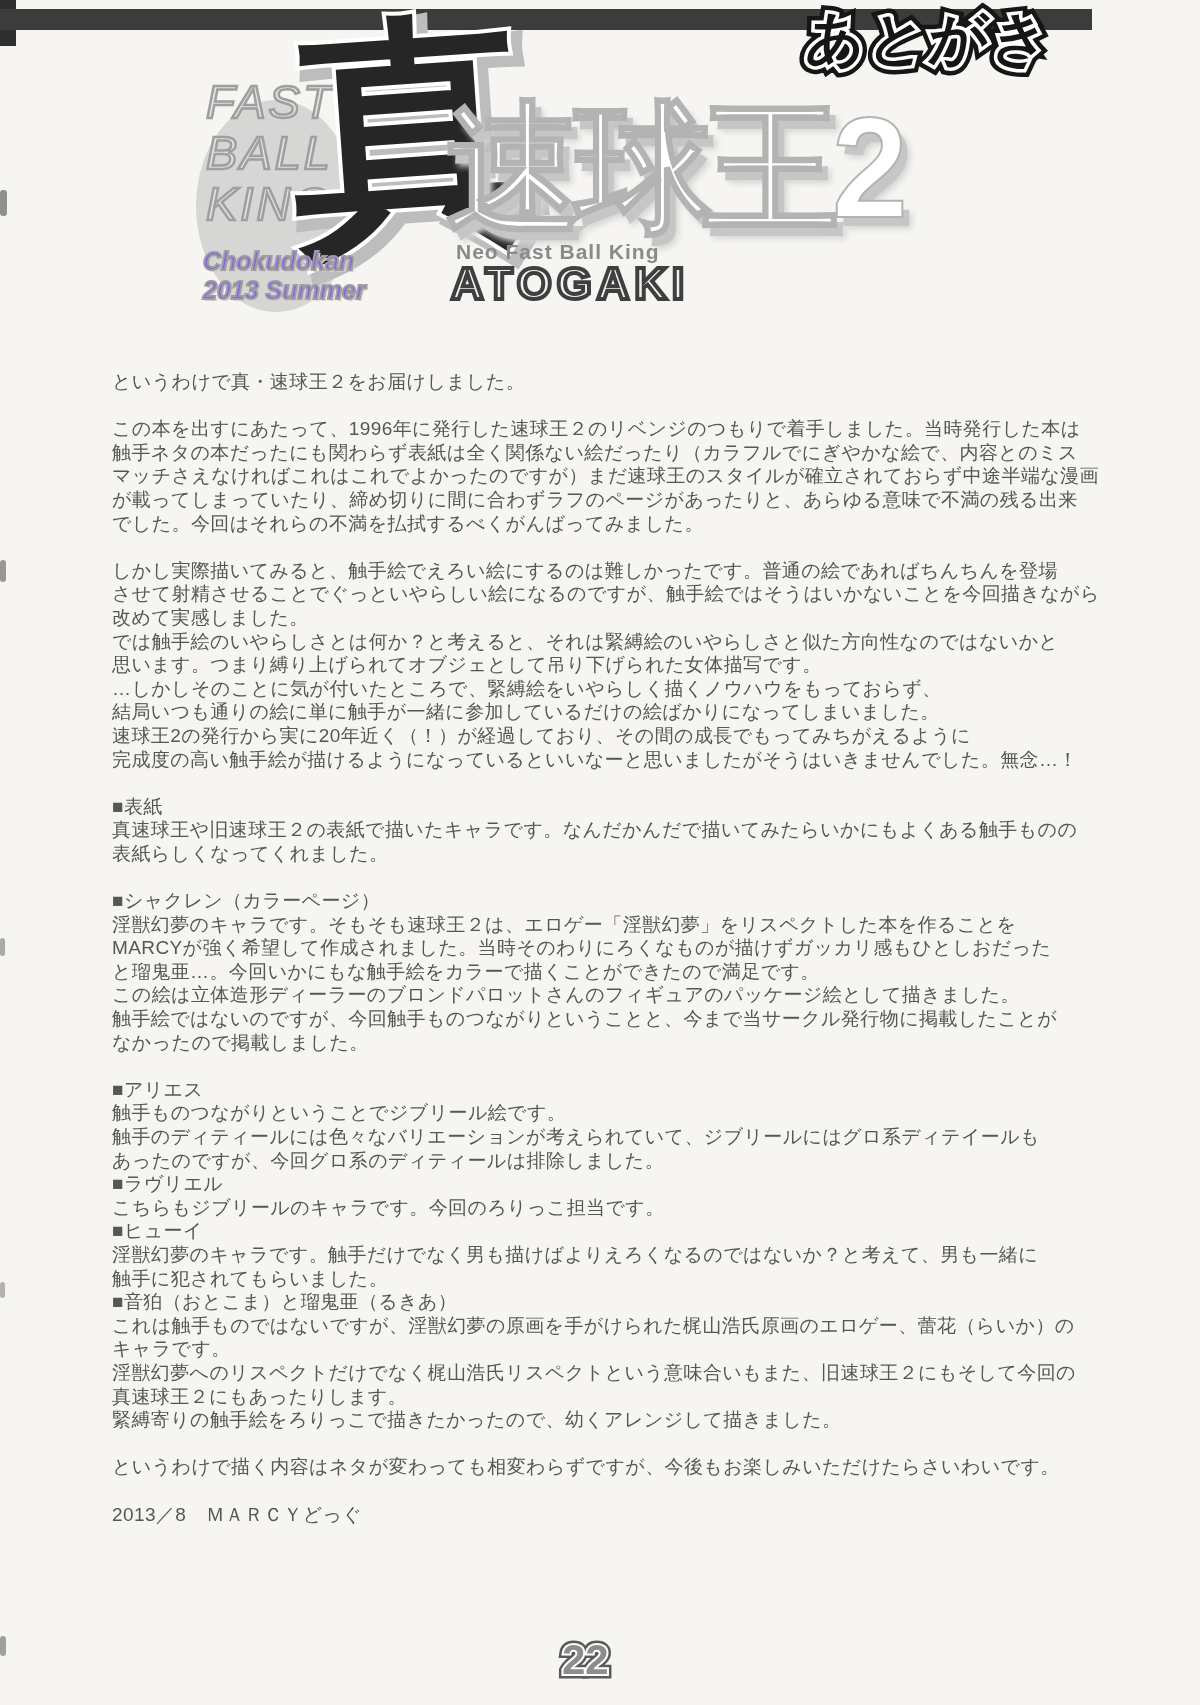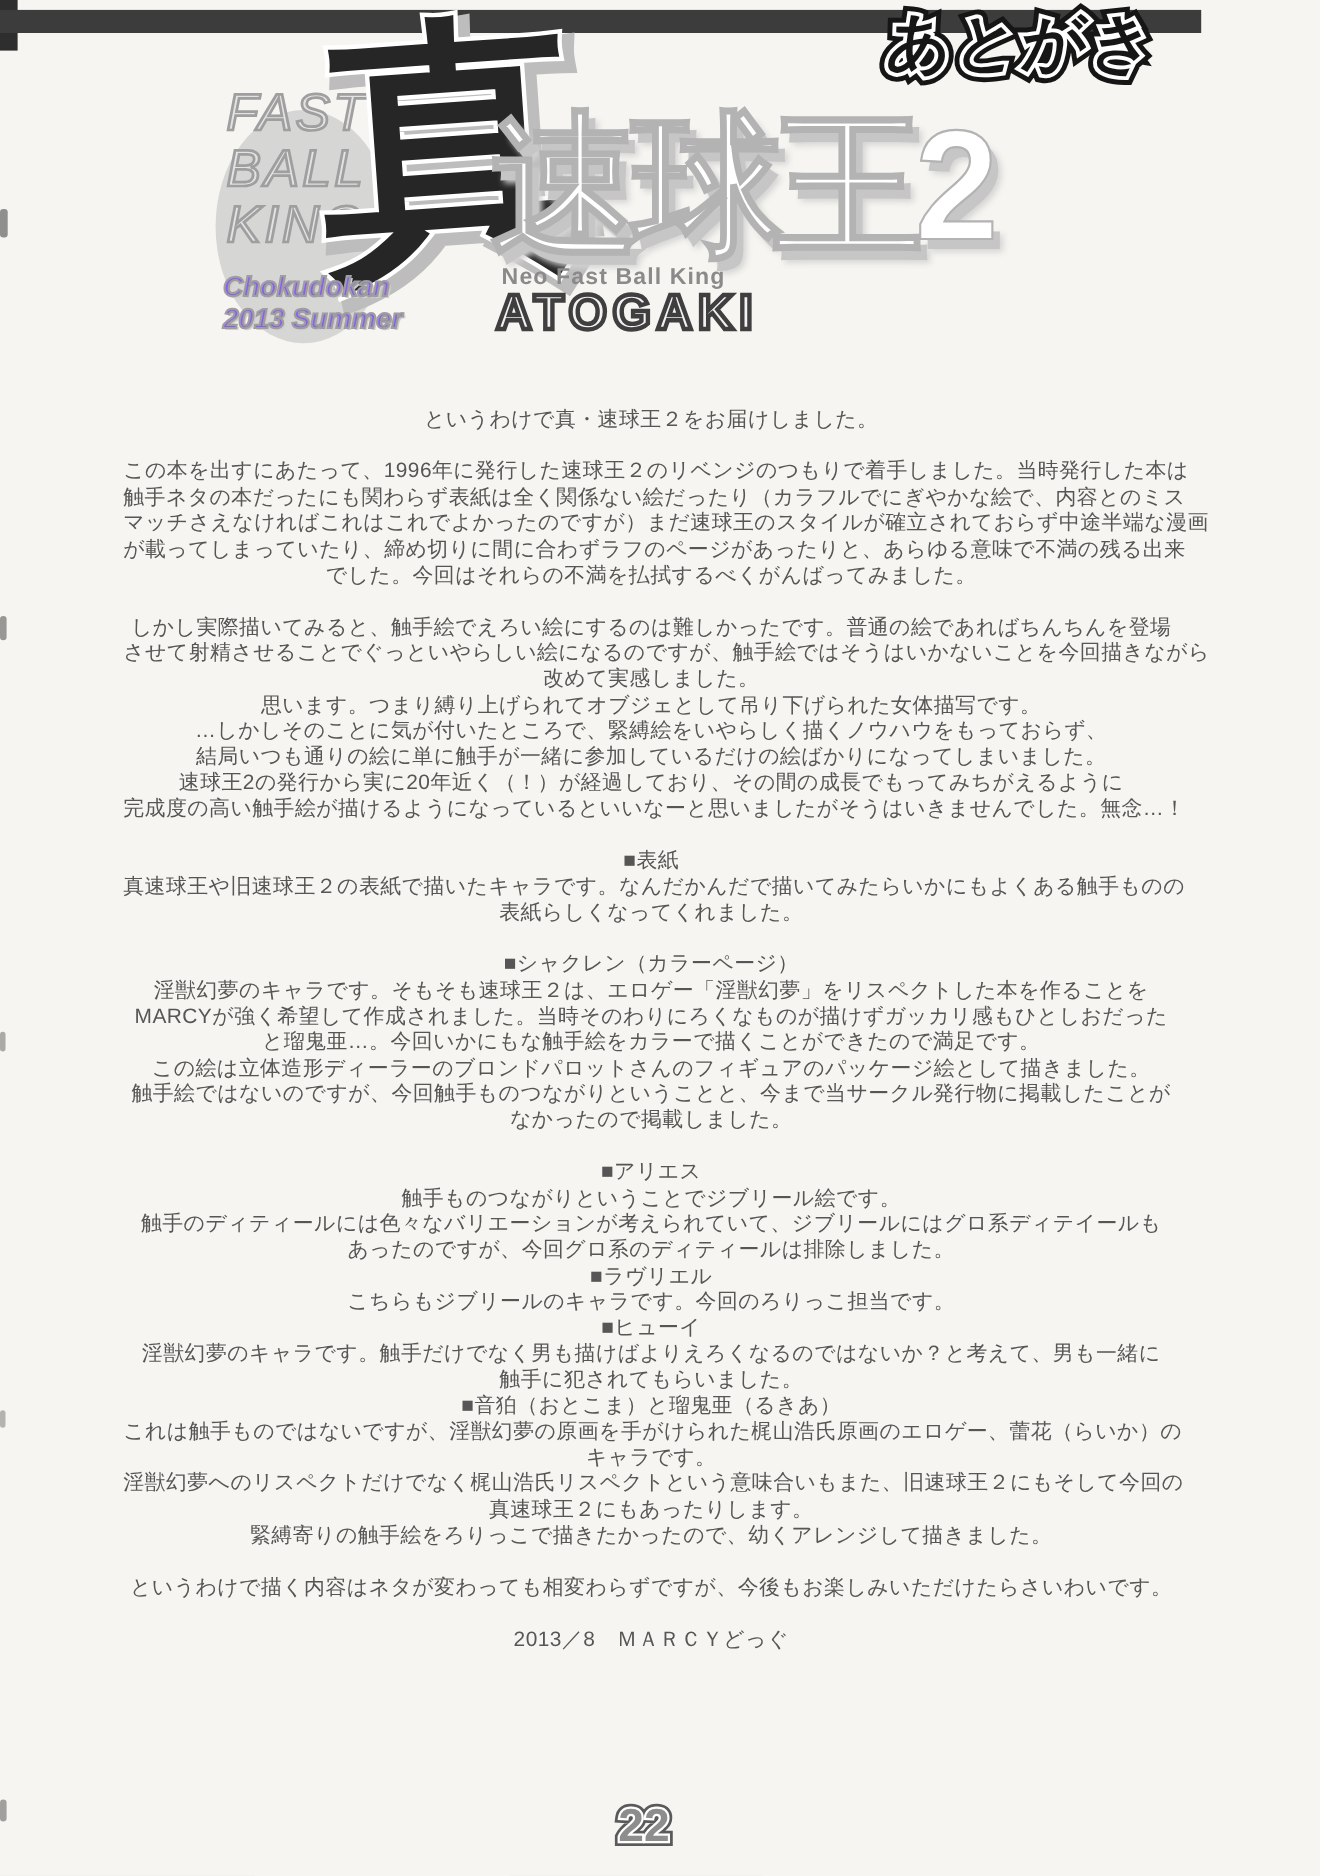--- a/index.html
+++ b/index.html
@@ -53,7 +53,7 @@
 
   
   .body-text{position:absolute;left:112px;top:370px;width:960px;color:#565656;
-             font-size:19px;letter-spacing:.4px;text-align:center;}
+             font-size:19px;letter-spacing:.4px;}
   .bline{height:23.6px;line-height:23.6px;white-space:nowrap;}
   .bline.blank{height:23.6px;}
 

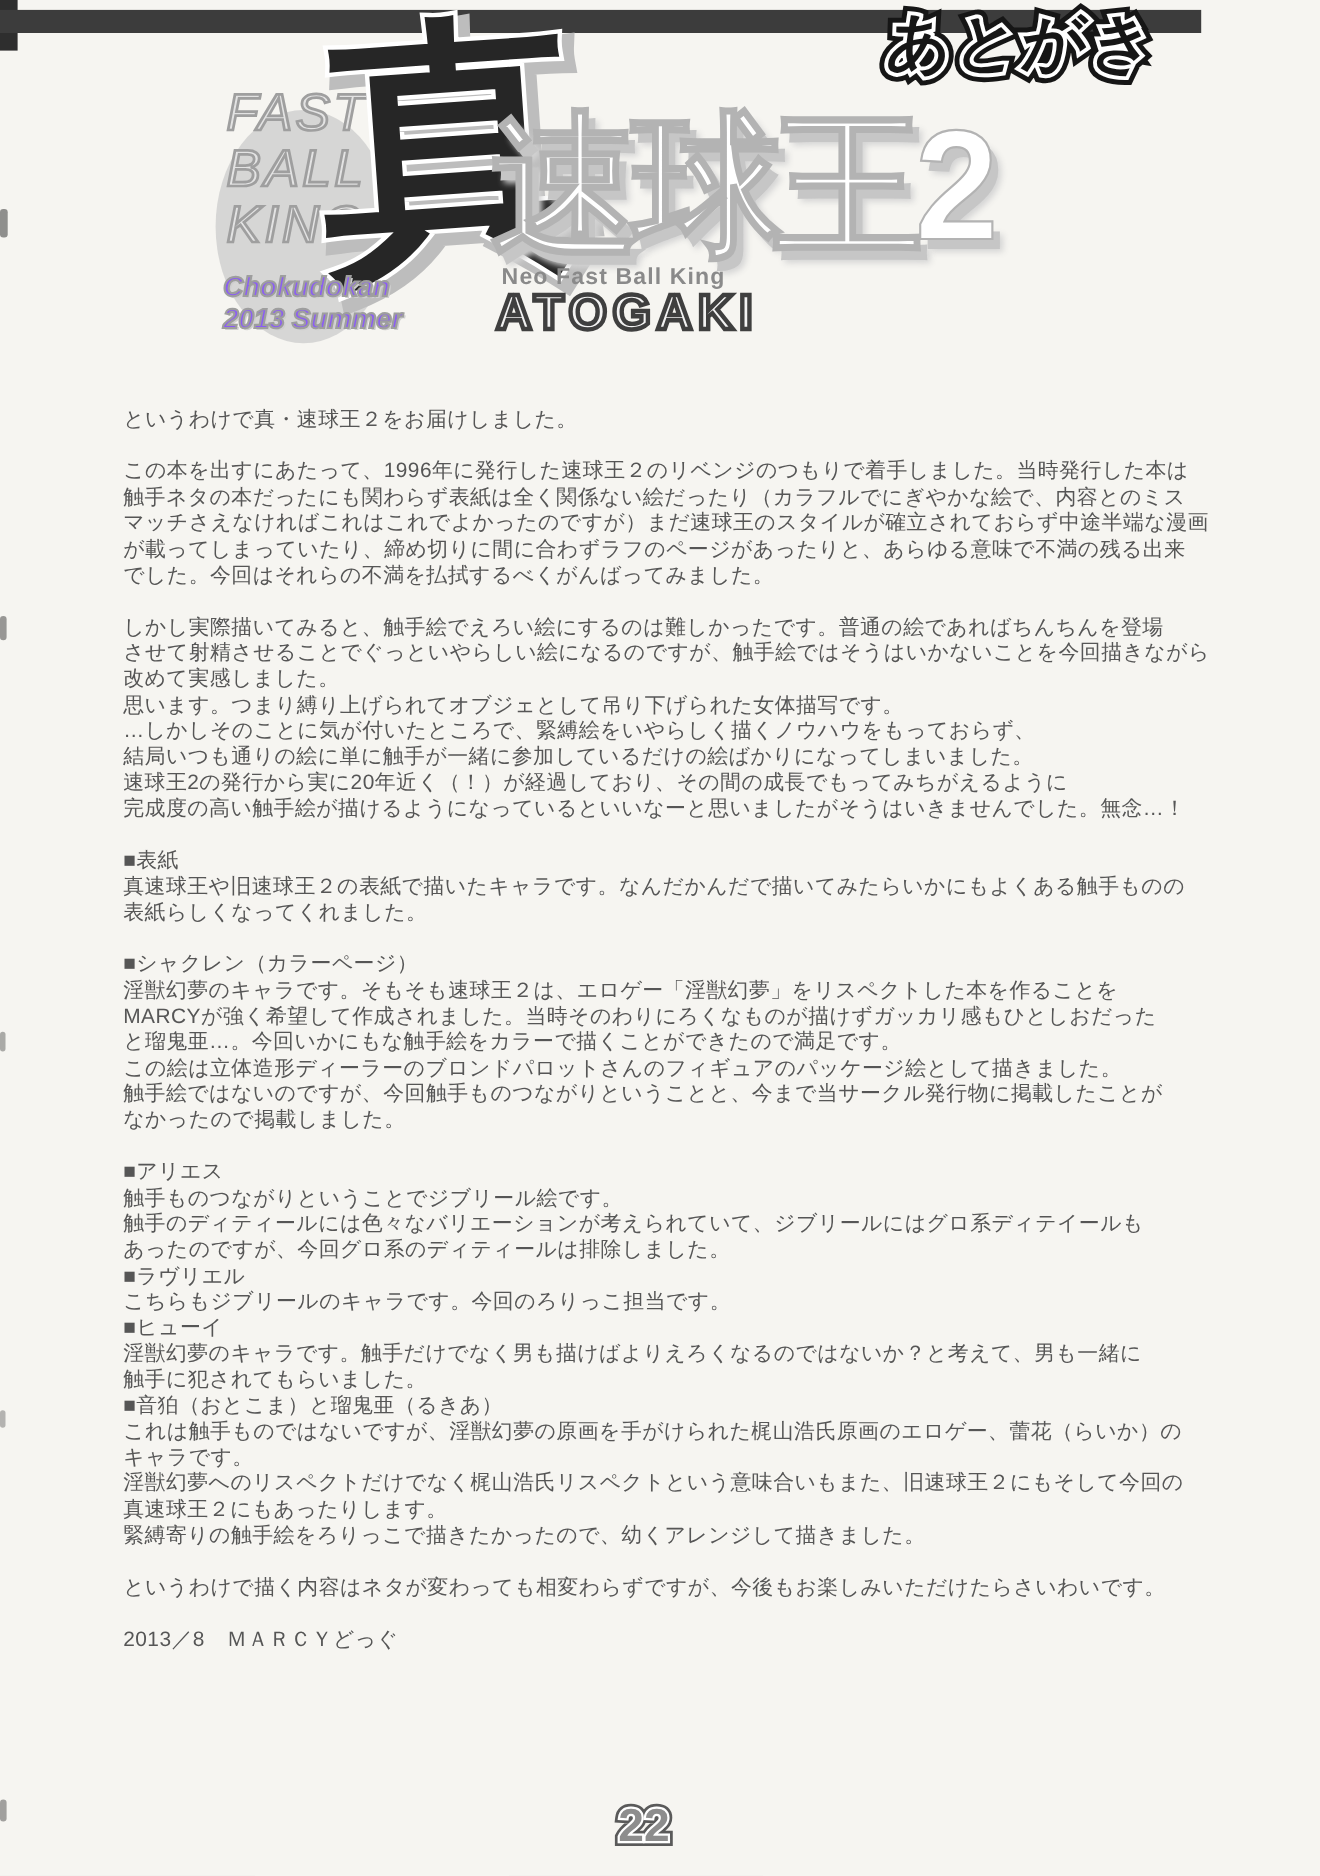--- a/index.html
+++ b/index.html
@@ -113,6 +113,7 @@
       <div class="bline">しかし実際描いてみると、触手絵でえろい絵にするのは難しかったです。普通の絵であればちんちんを登場</div>
       <div class="bline">させて射精させることでぐっといやらしい絵になるのですが、触手絵ではそうはいかないことを今回描きながら</div>
       <div class="bline">改めて実感しました。</div>
+      <div class="bline">では触手絵のいやらしさとは何か？と考えると、それは緊縛絵のいやらしさと似た方向性なのではないかと</div>
       <div class="bline">思います。つまり縛り上げられてオブジェとして吊り下げられた女体描写です。</div>
       <div class="bline">…しかしそのことに気が付いたところで、緊縛絵をいやらしく描くノウハウをもっておらず、</div>
       <div class="bline">結局いつも通りの絵に単に触手が一緒に参加しているだけの絵ばかりになってしまいました。</div>

